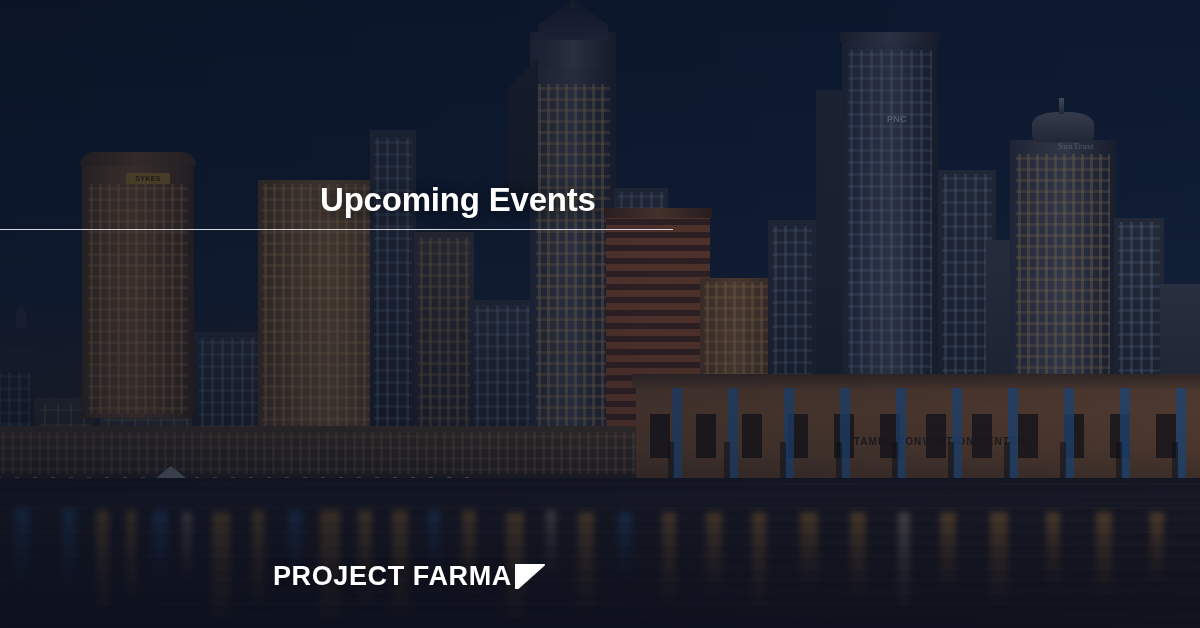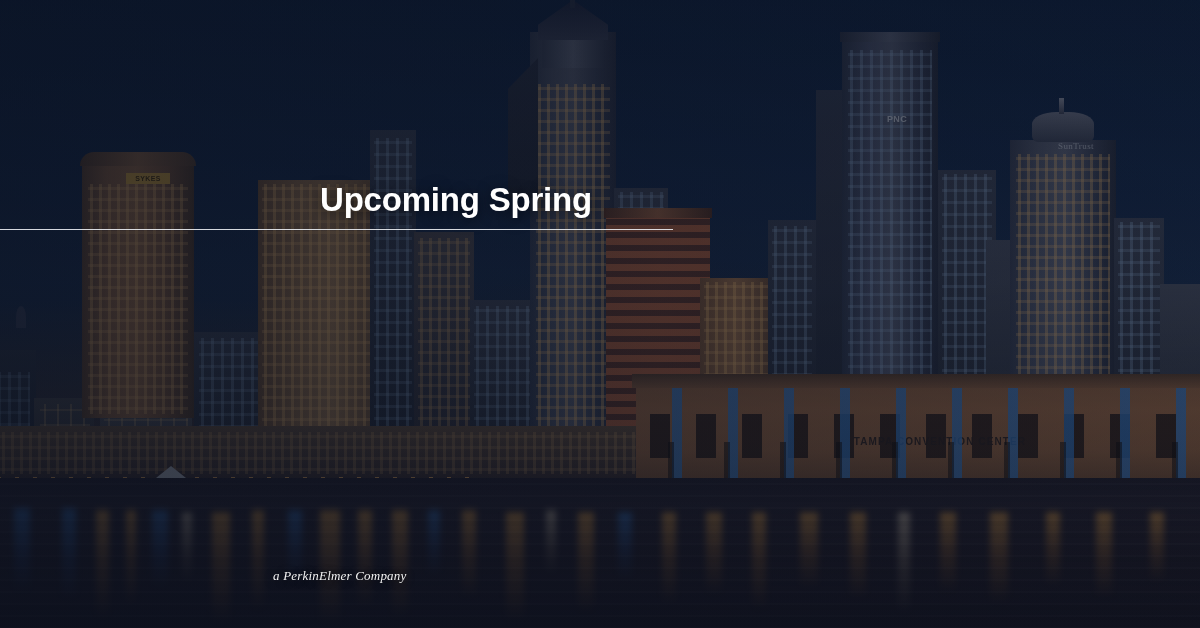--- a/index.html
+++ b/index.html
@@ -353,7 +353,7 @@
 
   <div class="content">
 
-    <div class="eyebrow">Upcoming Spring</div>
+    <div class="eyebrow">Upcoming Events</div>
 
     <div class="rule"></div>
 

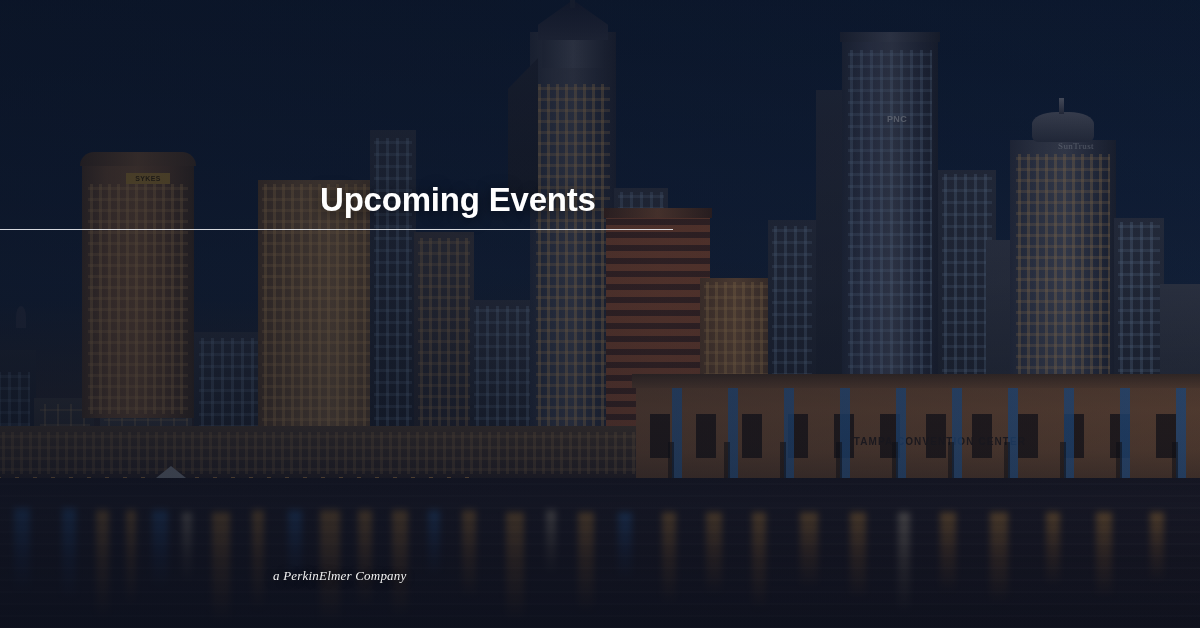--- a/index.html
+++ b/index.html
@@ -359,6 +359,10 @@
 
 
     <div class="logo">
+      <div class="logo-row">
+        <span class="logo-word">PROJECT FARMA</span>
+        <span class="logo-tri"></span>
+      </div>
       <div class="logo-sub">a PerkinElmer Company</div>
     </div>
 

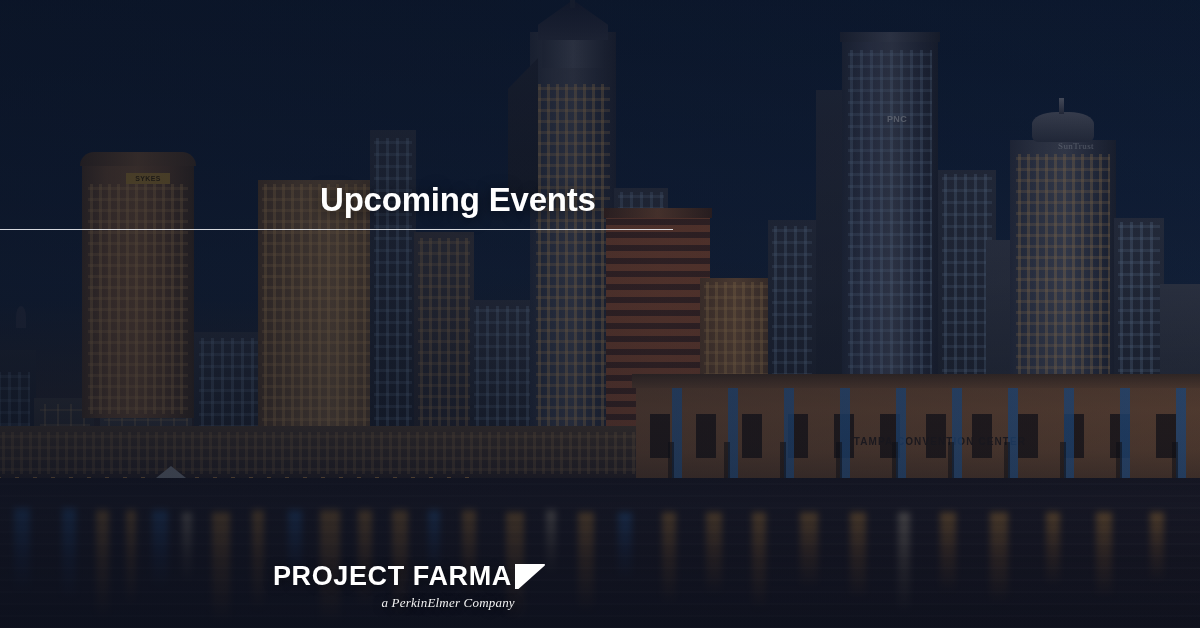--- a/index.html
+++ b/index.html
@@ -363,7 +363,6 @@
         <span class="logo-word">PROJECT FARMA</span>
         <span class="logo-tri"></span>
       </div>
-      <div class="logo-sub">a PerkinElmer Company</div>
     </div>
 
   </div>

